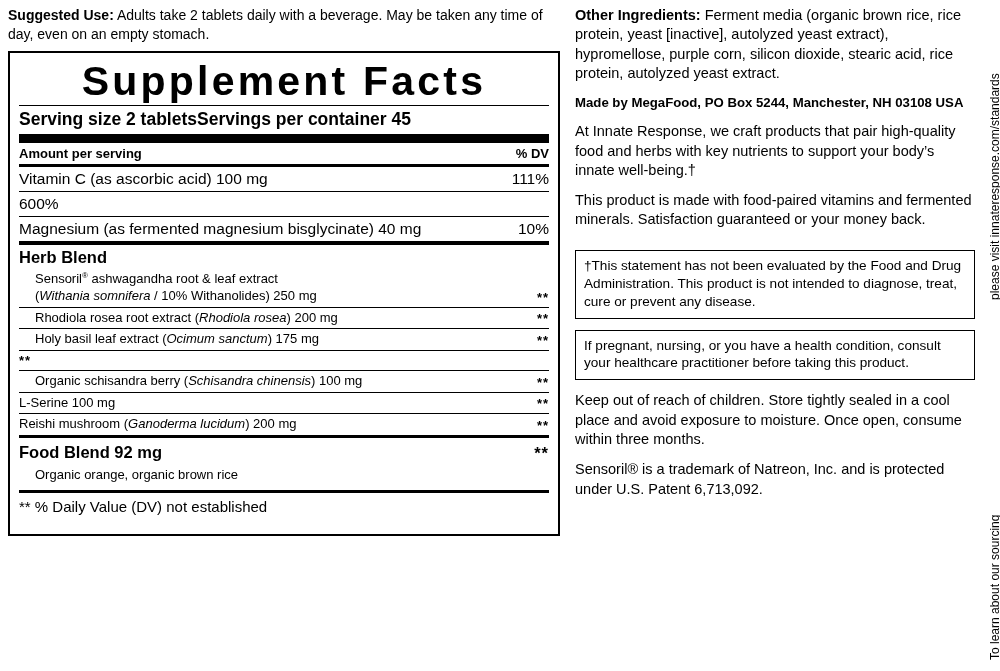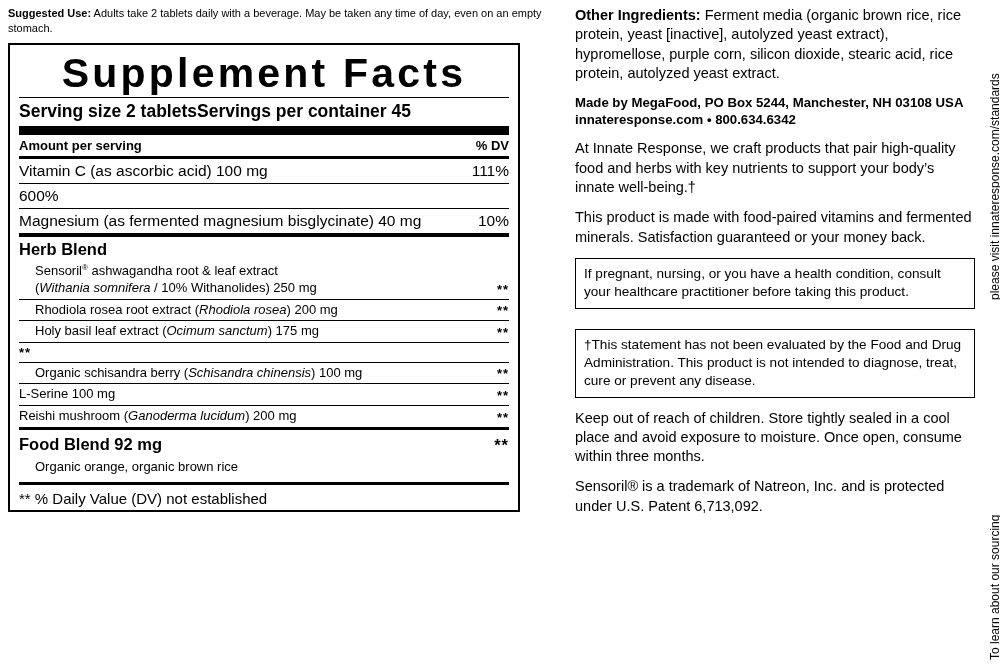--- a/index.html
+++ b/index.html
@@ -28,7 +28,7 @@
     width: 552px;
   }
   .suggested-use {
-    font-size: 11px;
+    font-size: 14px;
     line-height: 1.35;
     margin-bottom: 7px;
   }

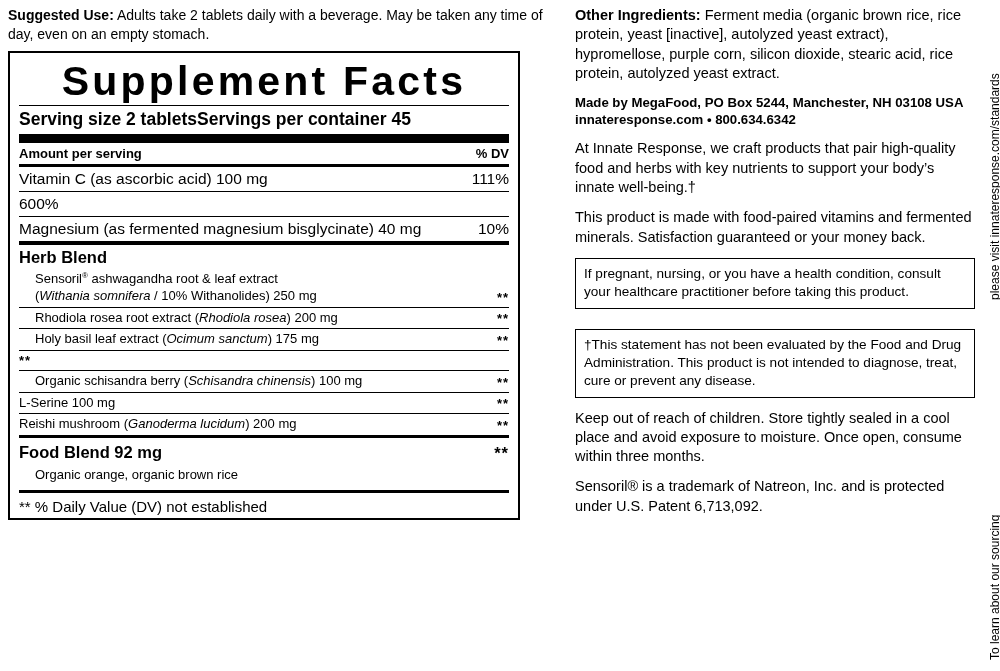--- a/index.html
+++ b/index.html
@@ -36,9 +36,9 @@
 
   .sf-panel {
     border: 2.5px solid #000;
-    padding: 4px 9px 0 9px;
+    padding: 4px 9px 16px 9px;
     box-sizing: border-box;
-    width: 512px;
+    width: 552px;
   }
   .sf-title {
     font-size: 41px;

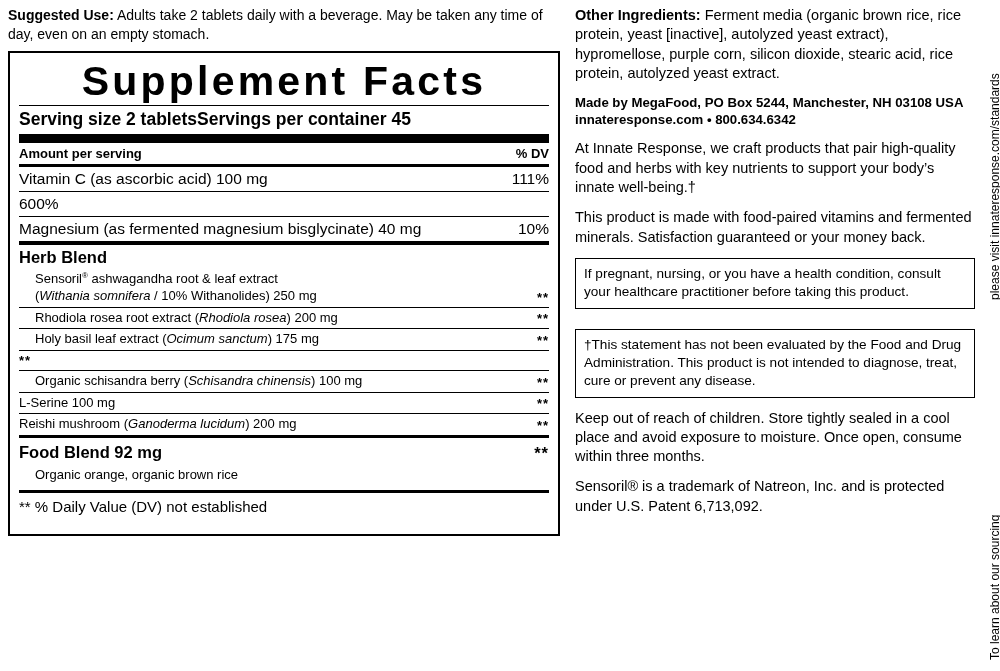--- a/index.html
+++ b/index.html
@@ -251,7 +251,6 @@
 
     <p class="madeby">
       <span>Made by MegaFood, PO Box 5244, Manchester, NH 03108 USA</span><br>
-      <span>innateresponse.com • 800.634.6342</span>
     </p>
 
     <p class="gap-top">At Innate Response, we craft products that pair high-quality food and herbs with key nutrients to support your body’s innate well-being.†</p>

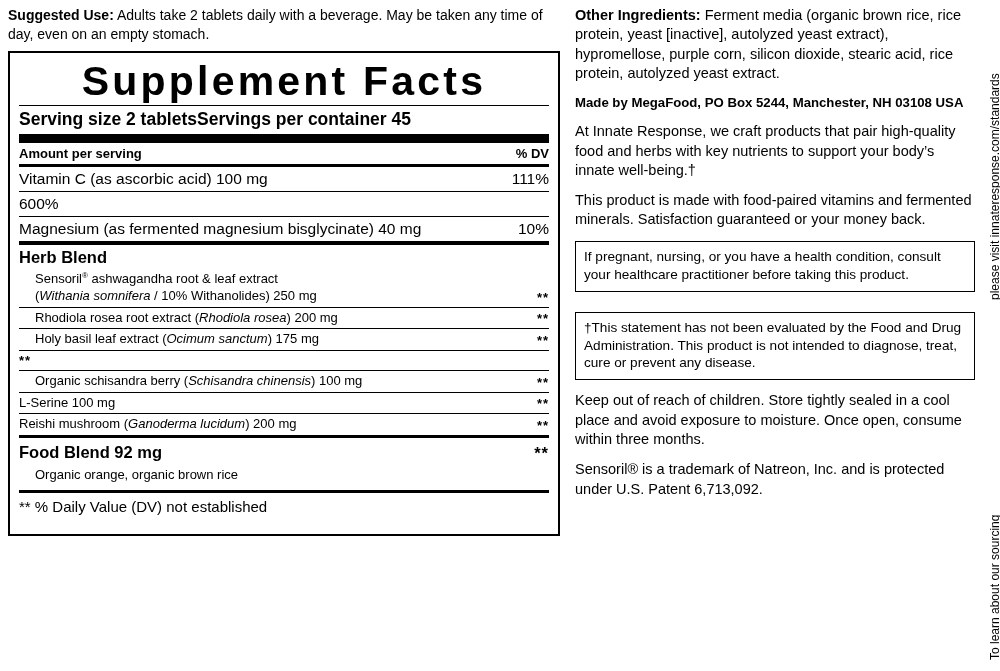--- a/index.html
+++ b/index.html
@@ -256,9 +256,9 @@
     <p class="gap-top">At Innate Response, we craft products that pair high-quality food and herbs with key nutrients to support your body’s innate well-being.†</p>
     <p>This product is made with food-paired vitamins and fermented minerals. Satisfaction guaranteed or your money back.</p>
 
+    <div class="boxed gap-top">†This statement has not been evaluated by the Food and Drug Administration. This product is not intended to diagnose, treat, cure or prevent any disease.</div>
+
     <div class="boxed">If pregnant, nursing, or you have a health condition, consult your healthcare practitioner before taking this product.</div>
-
-    <div class="boxed gap-top">†This statement has not been evaluated by the Food and Drug Administration. This product is not intended to diagnose, treat, cure or prevent any disease.</div>
 
     <p>Keep out of reach of children. Store tightly sealed in a cool place and avoid exposure to moisture. Once open, consume within three months.</p>
 

